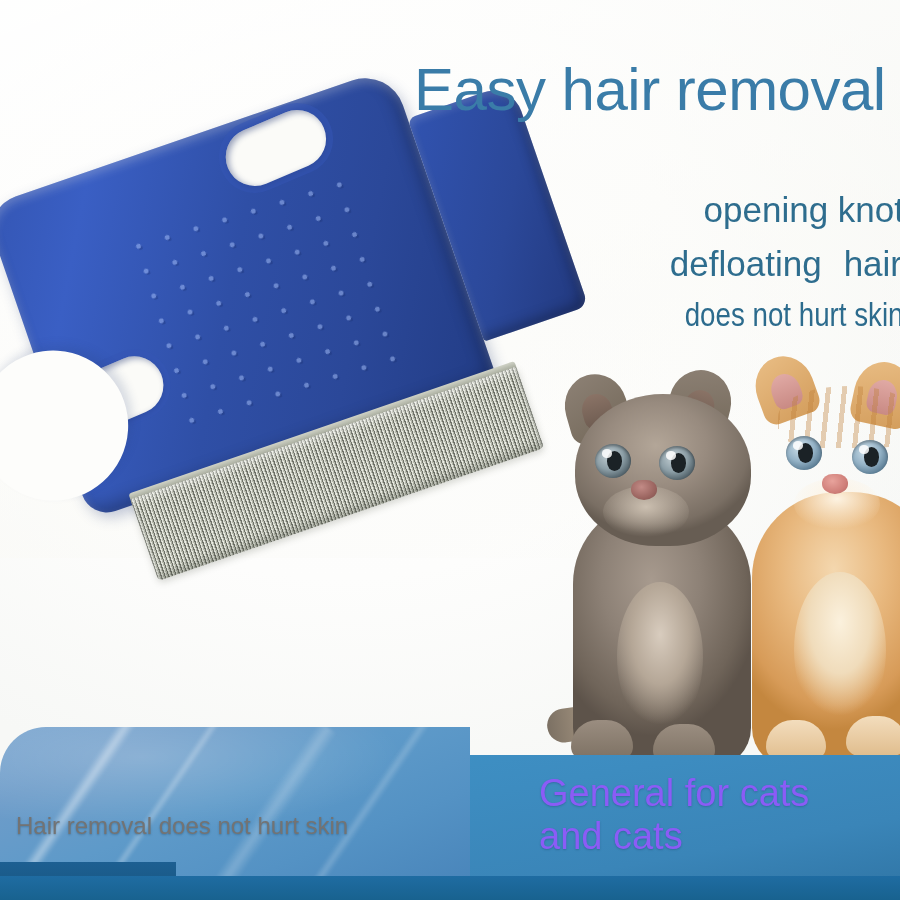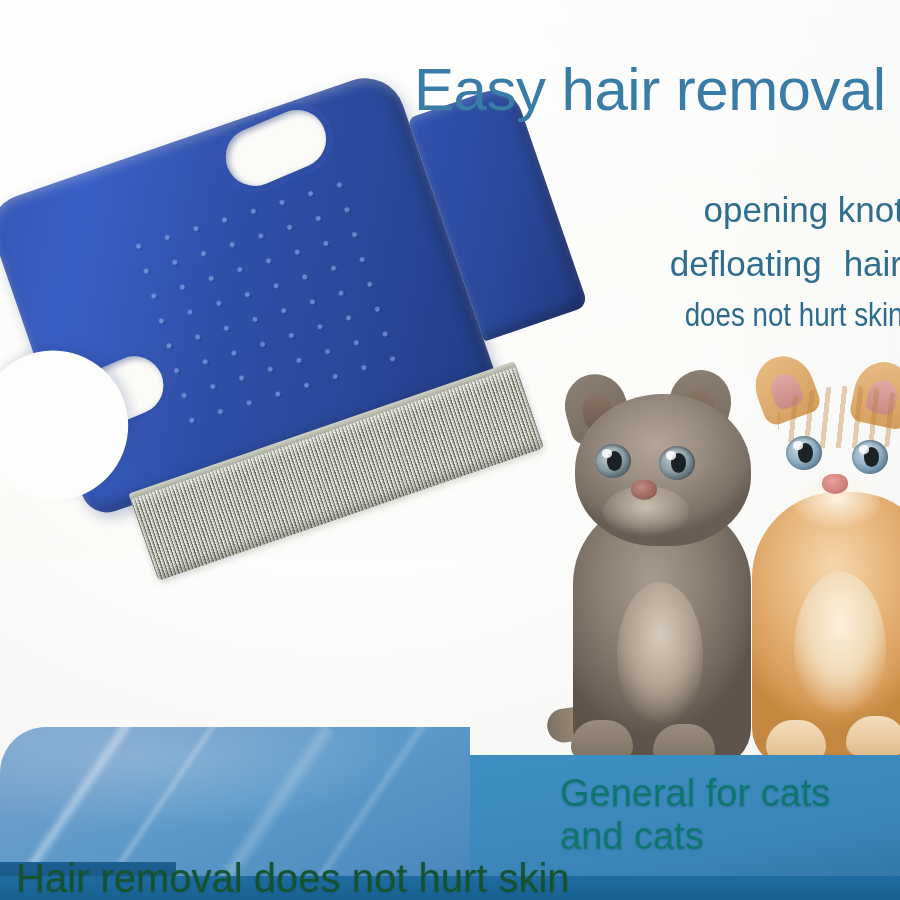--- a/index.html
+++ b/index.html
@@ -379,11 +379,11 @@
   }
   .tagline {
     position: absolute;
-    left: 560px;
+    left: 539px;
     top: 772px;
     font-size: 38px;
     line-height: 1.12;
-    color: #0f766e;
+    color: #8b5cf6;
     white-space: nowrap;
     text-shadow: 0 1px 2px rgba(20,60,90,0.30);
   }

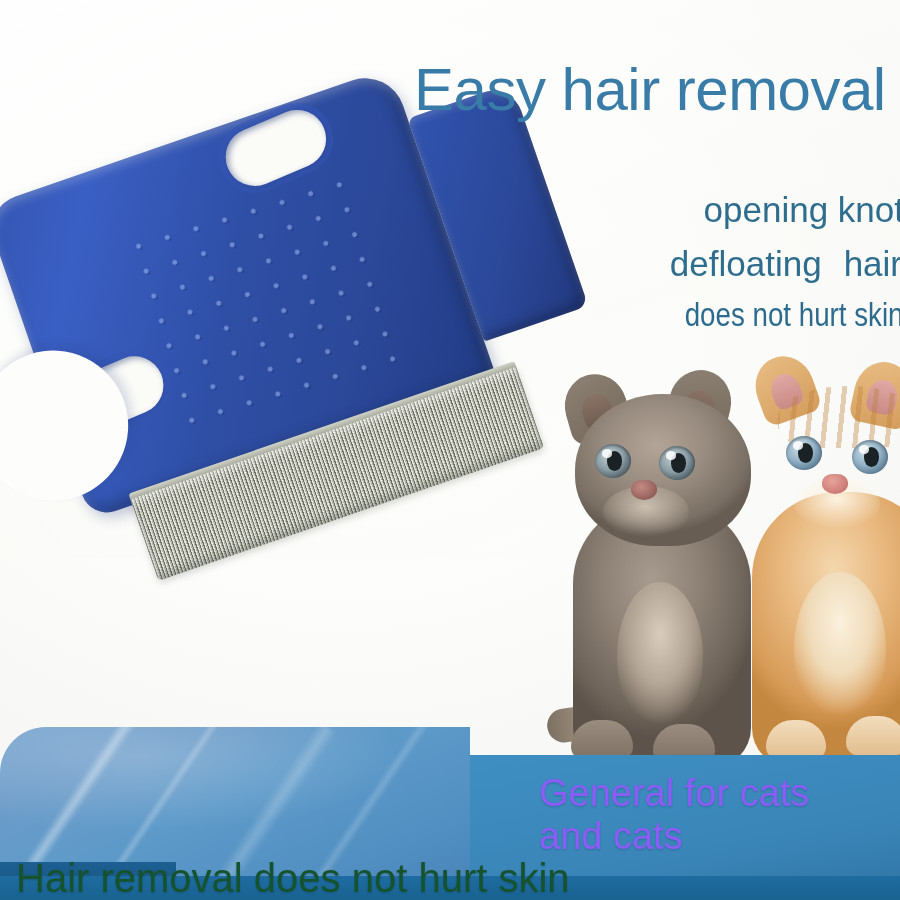--- a/index.html
+++ b/index.html
@@ -371,9 +371,9 @@
   .banner-text {
     position: absolute;
     left: 16px;
-    top: 856px;
-    font-size: 40px;
-    color: #14532d;
+    top: 812px;
+    font-size: 24px;
+    color: #737373;
     white-space: nowrap;
     text-shadow: 0 1px 2px rgba(20,60,90,0.35);
   }

